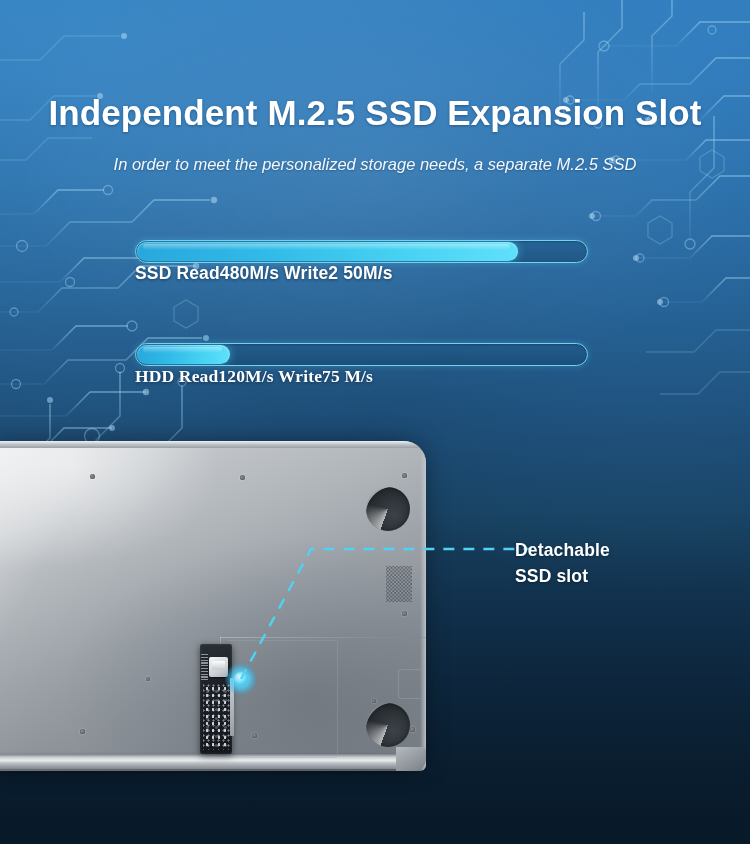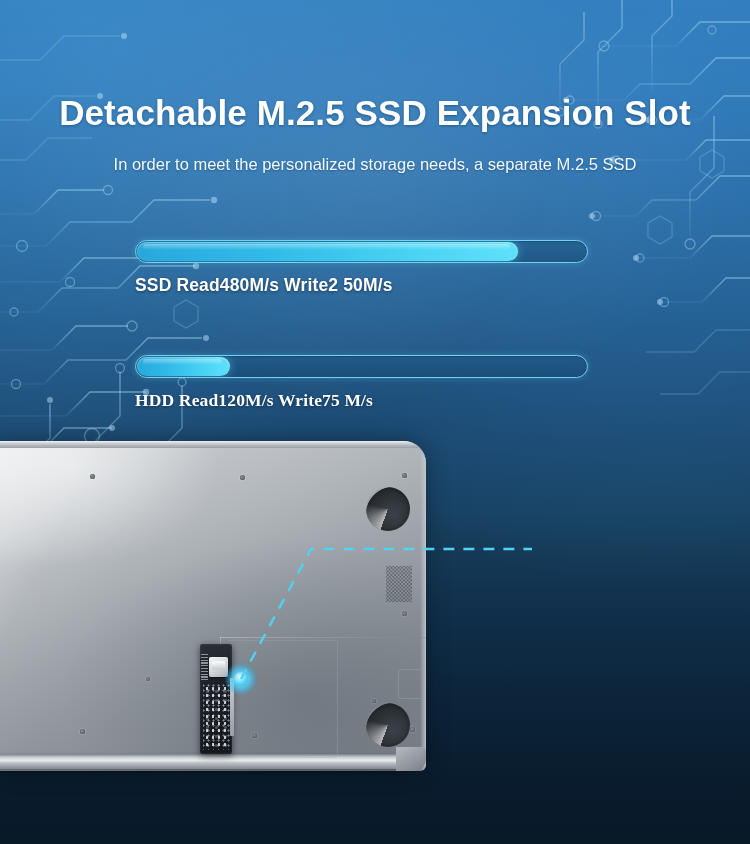--- a/index.html
+++ b/index.html
@@ -341,7 +341,7 @@
   <div class="bg-vignette"></div>
 
   <div class="header">
-    <h1 class="title">Detachable M.2.5 SSD Expansion Slot</h1>
+    <h1 class="title">Independent M.2.5 SSD Expansion Slot</h1>
     <p class="subtitle">
       <span>In order to meet the personalized storage needs, a separate M.2.5 SSD</span><br>
     </p>

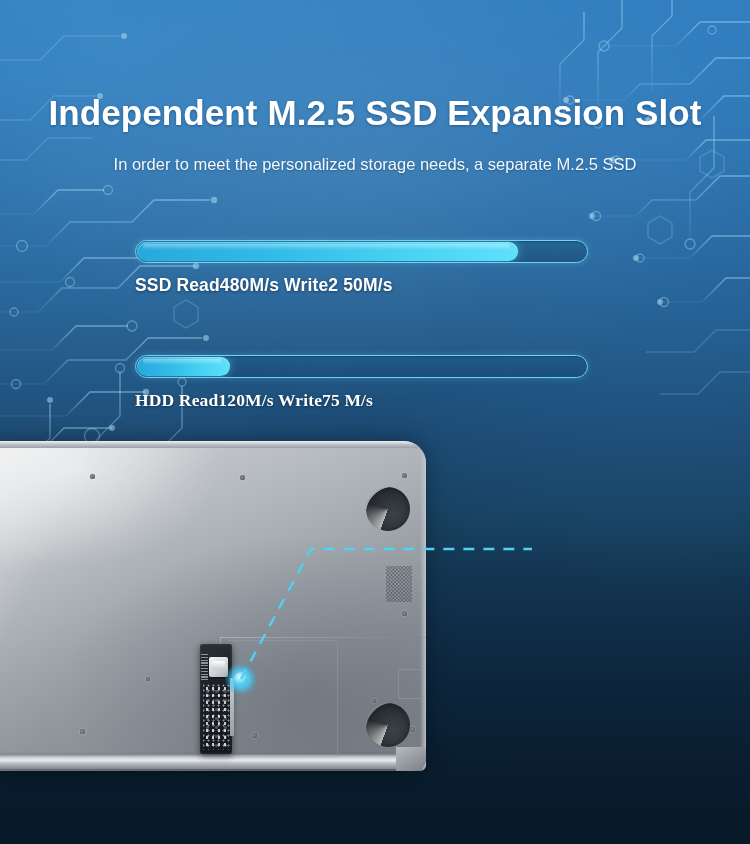--- a/index.html
+++ b/index.html
@@ -53,6 +53,7 @@
     font-size:16.5px; color:#f2f8fc; line-height:26px;
     font-weight:400;
     text-shadow:0 1px 2px rgba(0,20,45,.3);
+    font-style:italic;
   }
 
   

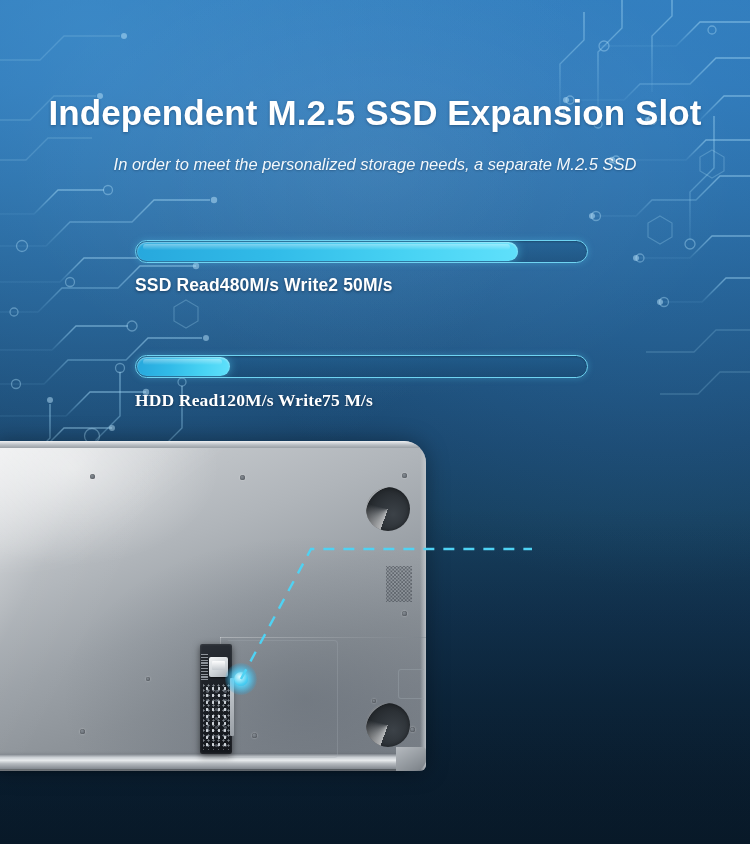--- a/index.html
+++ b/index.html
@@ -81,7 +81,6 @@
     background:linear-gradient(180deg, rgba(255,255,255,.38), rgba(255,255,255,0));
   }
   .bar-label {
-    margin-top:12px;
     font-size:17.5px; font-weight:bold; color:#ffffff;
     letter-spacing:.15px;
     text-shadow:0 1px 3px rgba(0,18,38,.5);

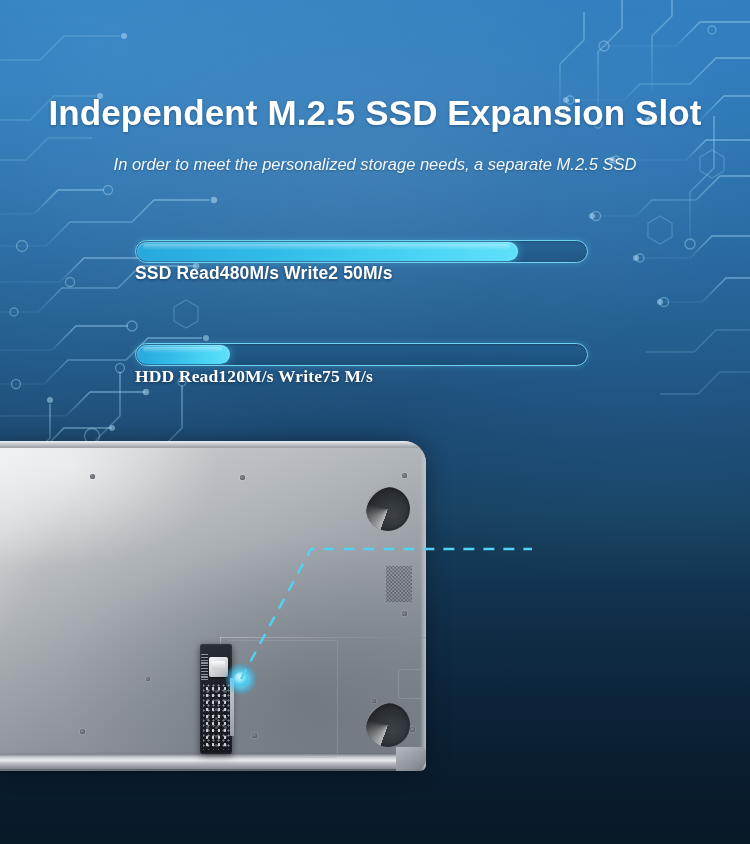--- a/index.html
+++ b/index.html
@@ -409,6 +409,10 @@
     <path d="M241 679 L311 549 L532 549" fill="none" stroke="#4fd2f3" stroke-width="2.4" stroke-dasharray="11 9" stroke-linecap="butt"></path>
   </svg>
 
+  <div class="callout-text">
+    <div>Detachable</div>
+    <div>SSD slot</div>
+  </div>
 
 </div>
 

